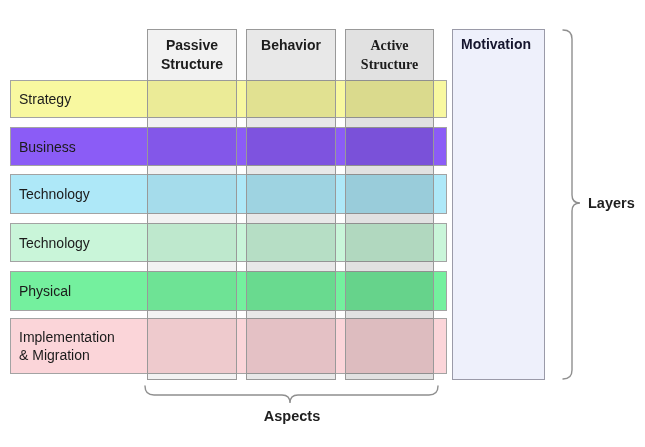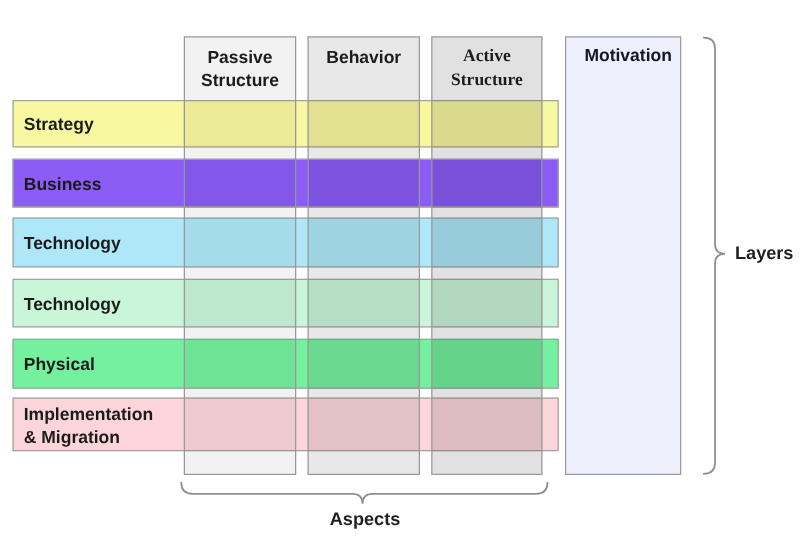--- a/index.html
+++ b/index.html
@@ -47,7 +47,7 @@
   }
   .motivation-label{
     display:block;padding:6px 0 0 8px;
-    font-size:14px;font-weight:bold;color:#15152e;text-align:center;
+    font-size:14px;font-weight:bold;color:#15152e;
   }
   
   .brace-svg{

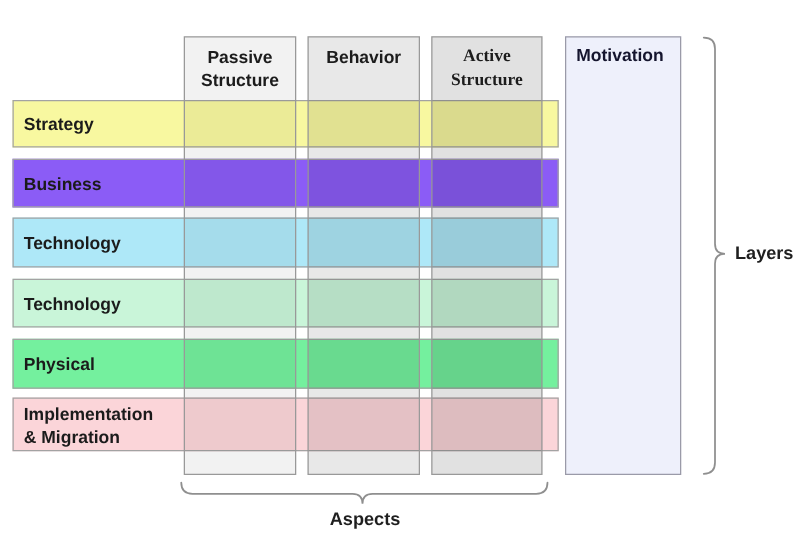--- a/index.html
+++ b/index.html
@@ -21,7 +21,7 @@
   }
   .row-label{
     padding-left:8px;
-    font-size:14px;font-weight:bold;color:#1b1b1b;
+    font-size:14px;font-weight:normal;color:#1b1b1b;
     line-height:18px;white-space:pre-line;
   }
   

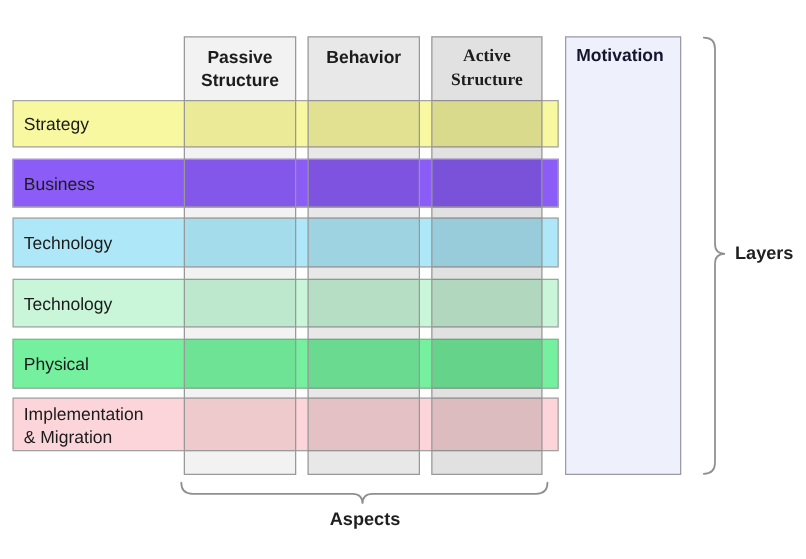--- a/index.html
+++ b/index.html
@@ -85,7 +85,7 @@
   <div class="layer-row" style="top: 271px; height: 40px; background-color: rgb(116, 240, 158);">
     <span class="row-label">Physical</span>
   </div>
-  <div class="layer-row" style="top: 318px; height: 43px; background-color: rgb(251, 213, 217);">
+  <div class="layer-row" style="top: 318px; height: 56px; background-color: rgb(251, 213, 217);">
     <span class="row-label">Implementation
 &amp; Migration</span>
   </div>

